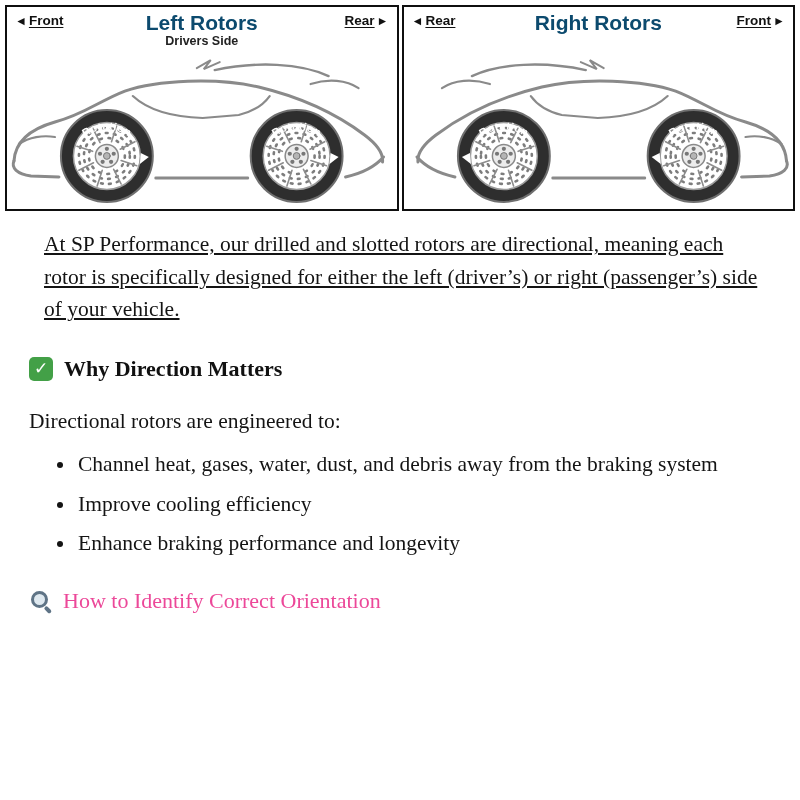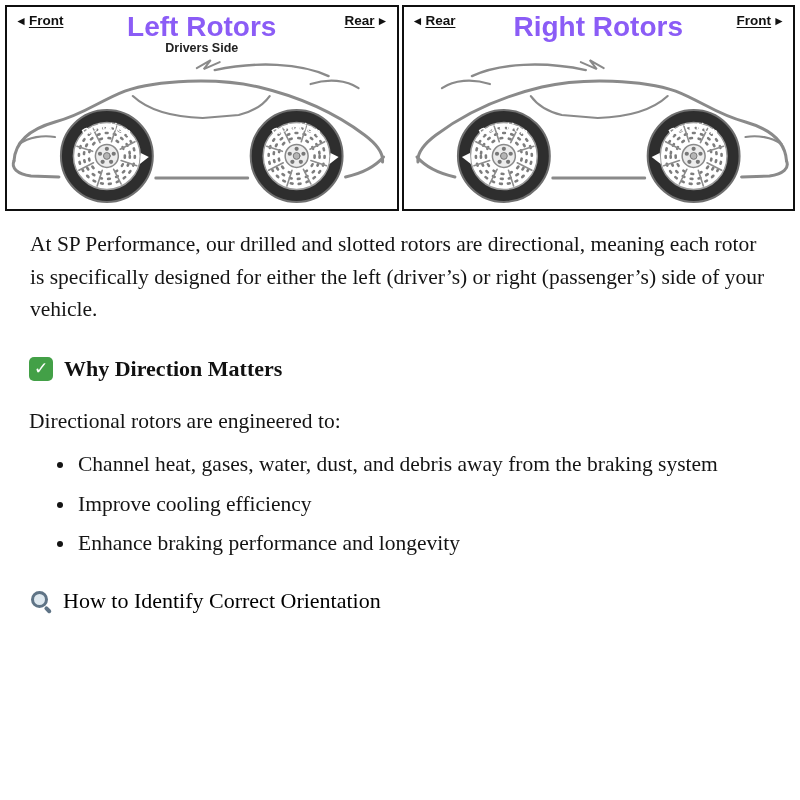--- a/index.html
+++ b/index.html
@@ -12,7 +12,7 @@
   .panel { flex:1; border:2px solid #0f0f0f; background:#fff; height:206px; position:relative; padding-top:3px; }
   .panel-header { position:relative; height:46px; }
   .panel-titles { text-align:center; padding-top:2px; }
-  .panel-title { font-family:"Liberation Sans", sans-serif; font-weight:bold; font-size:28px; line-height:1.05; color:#8b5cf6; }
+  .panel-title { font-family:"Liberation Sans", sans-serif; font-weight:bold; font-size:21px; line-height:1.05; color:#0c4a6e; }
   .panel-subtitle { font-family:"Liberation Sans", sans-serif; font-weight:bold; font-size:12.5px; color:#222; }
   .dir { position:absolute; top:3px; font-family:"Liberation Sans", sans-serif; font-weight:bold; font-size:13.5px; display:flex; align-items:center; gap:2px; color:#111; }
   .dir-left { left:8px; }

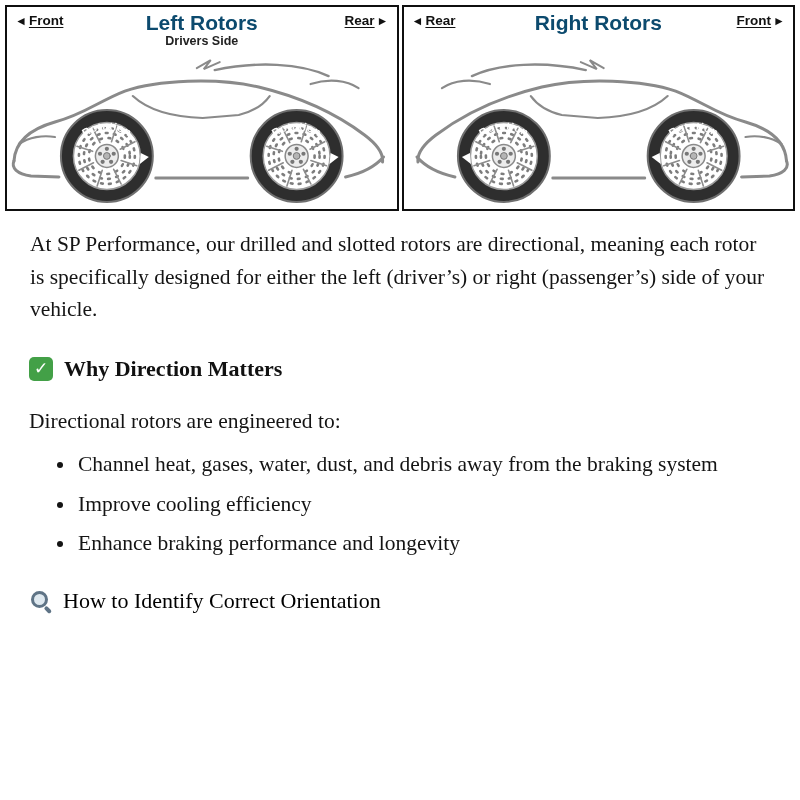--- a/index.html
+++ b/index.html
@@ -24,7 +24,7 @@
 
   
   .content { padding:17px 28px 0 24px; font-size:21.5px; line-height:1.52; }
-  .intro { margin:0 0 26px 1px; }
+  .intro { margin:0 0 26px 15px;text-decoration:underline; }
   .sec-heading { display:flex; align-items:center; gap:11px; font-size:22px; font-weight:bold; margin:0 0 20px 0; color:#111; }
   .sec-heading.plain { font-weight:normal; color:#000000; margin-bottom:10px; }
   .lead { margin:0 0 2px 0; }

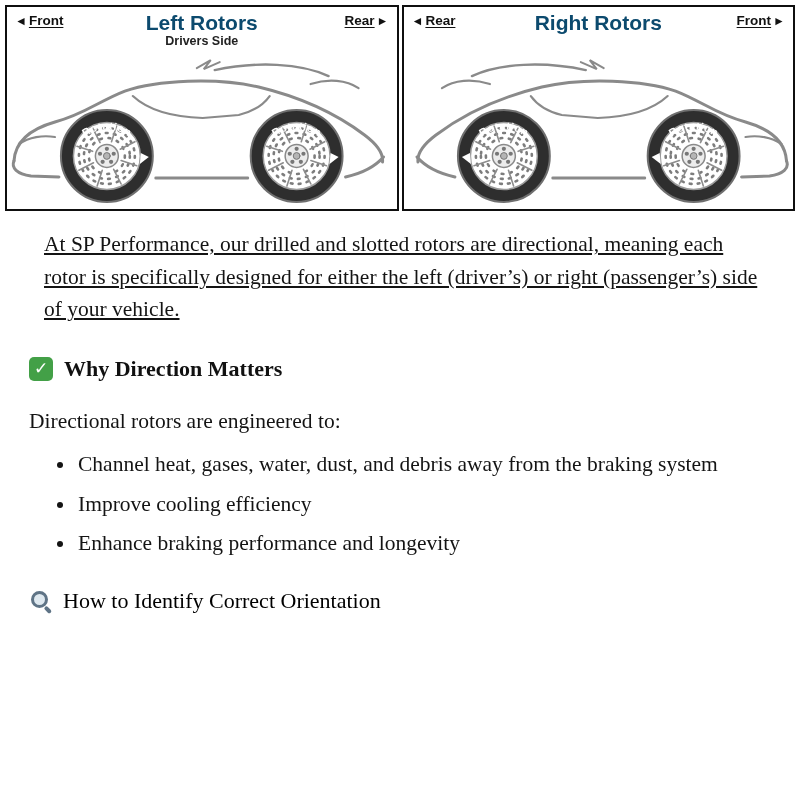--- a/index.html
+++ b/index.html
@@ -26,7 +26,7 @@
   .content { padding:17px 28px 0 24px; font-size:21.5px; line-height:1.52; }
   .intro { margin:0 0 26px 15px;text-decoration:underline; }
   .sec-heading { display:flex; align-items:center; gap:11px; font-size:22px; font-weight:bold; margin:0 0 20px 0; color:#111; }
-  .sec-heading.plain { font-weight:normal; color:#000000; margin-bottom:10px; }
+  .sec-heading.plain { font-weight:normal; color:#ec4899; margin-bottom:10px; }
   .lead { margin:0 0 2px 0; }
   ul.bullets { margin:10px 0 24px 0; padding-left:47px; }
   ul.bullets li { margin-bottom:7px; padding-left:2px; }

